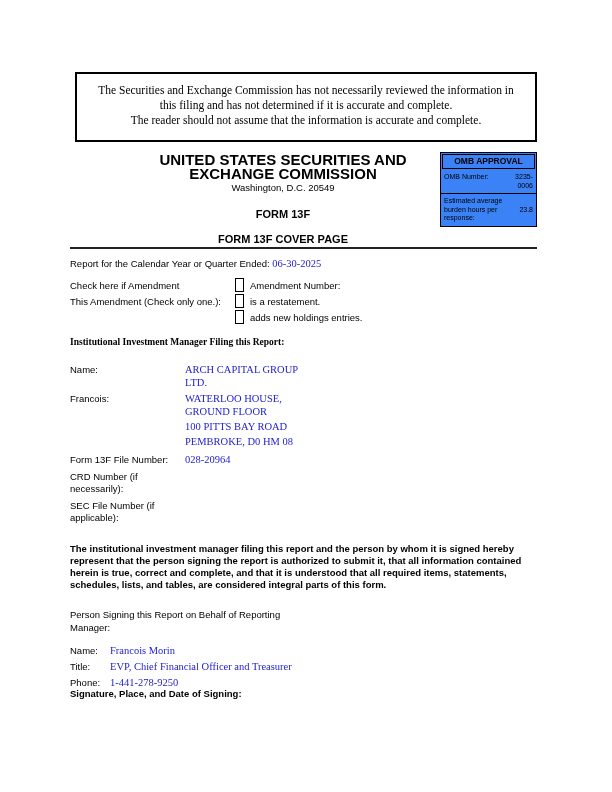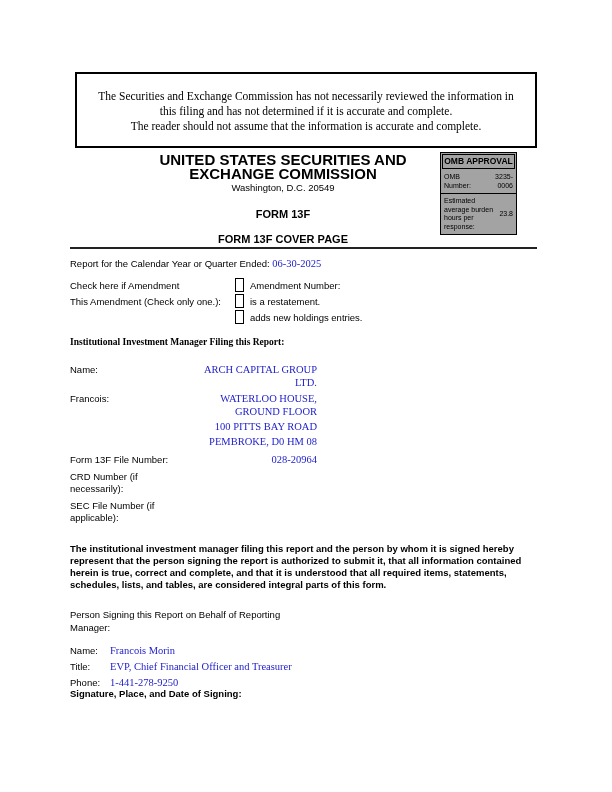--- a/index.html
+++ b/index.html
@@ -10,7 +10,7 @@
   
   .disclaimer {
     position:absolute; top:72px; left:75px; width:462px;
-    border:2px solid #000; padding:15px 18px 12px 18px;
+    border:2px solid #000; padding:9px 18px 12px 18px;
     text-align:center; font-family:"Liberation Serif", serif;
     font-size:11.5px; line-height:15px;
   }

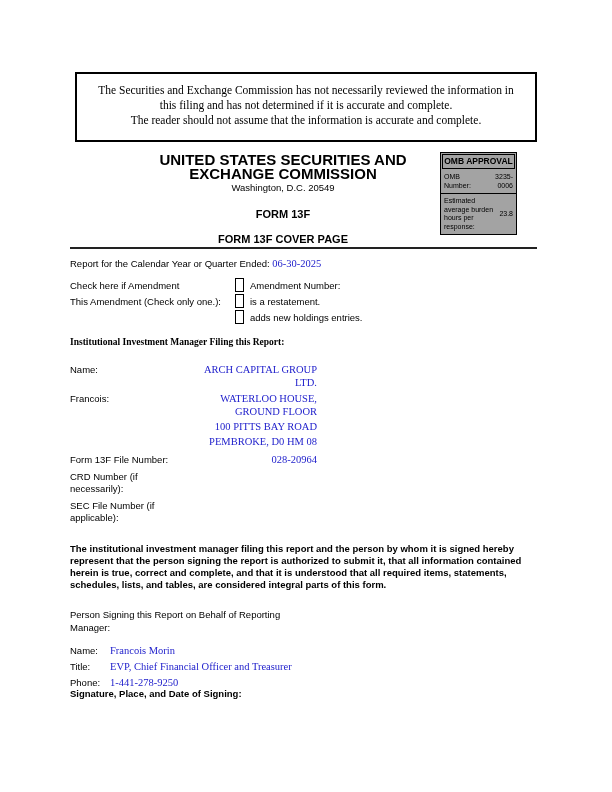--- a/index.html
+++ b/index.html
@@ -17,9 +17,9 @@
 
   
   .omb-box {
-    position:absolute; top:152px; left:440px; width:77px;
+    position:absolute; top:152px; left:440px; width:97px;
     border:1px solid #000; font-size:7px; line-height:8.5px;
-    background:#a3a3a3;
+    background:#3b82f6;
   }
   .omb-title {
     border:1px solid #000; margin:1px;

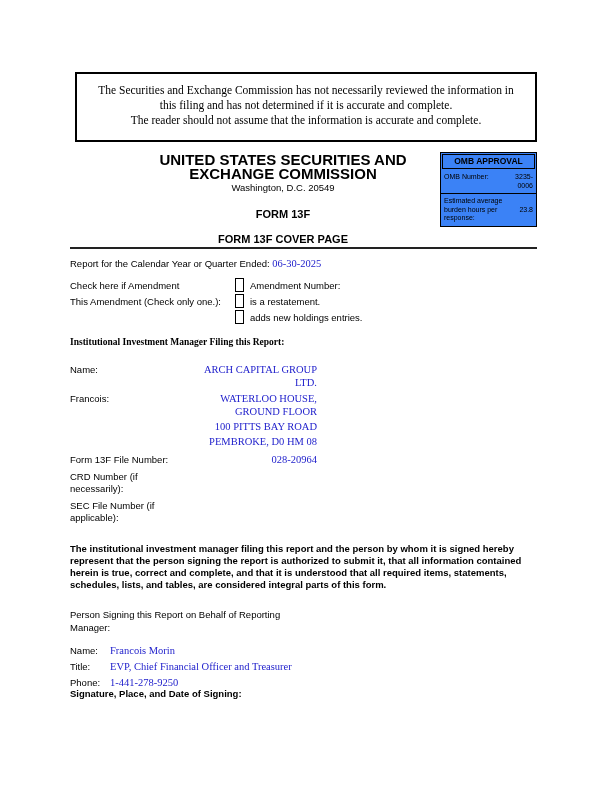--- a/index.html
+++ b/index.html
@@ -56,7 +56,7 @@
   .flabel { width:115px; flex:none; line-height:12.5px; padding-top:1px; }
   .fvalue { width:132px; }
   .value-blue {
-    font-family:"Liberation Serif", serif; font-size:10.5px; line-height:13px; color:#2222CC;text-align:right;
+    font-family:"Liberation Serif", serif; font-size:10.5px; line-height:13px; color:#2222CC;
   }
   .fvalue div { margin-bottom:2px; }
 

